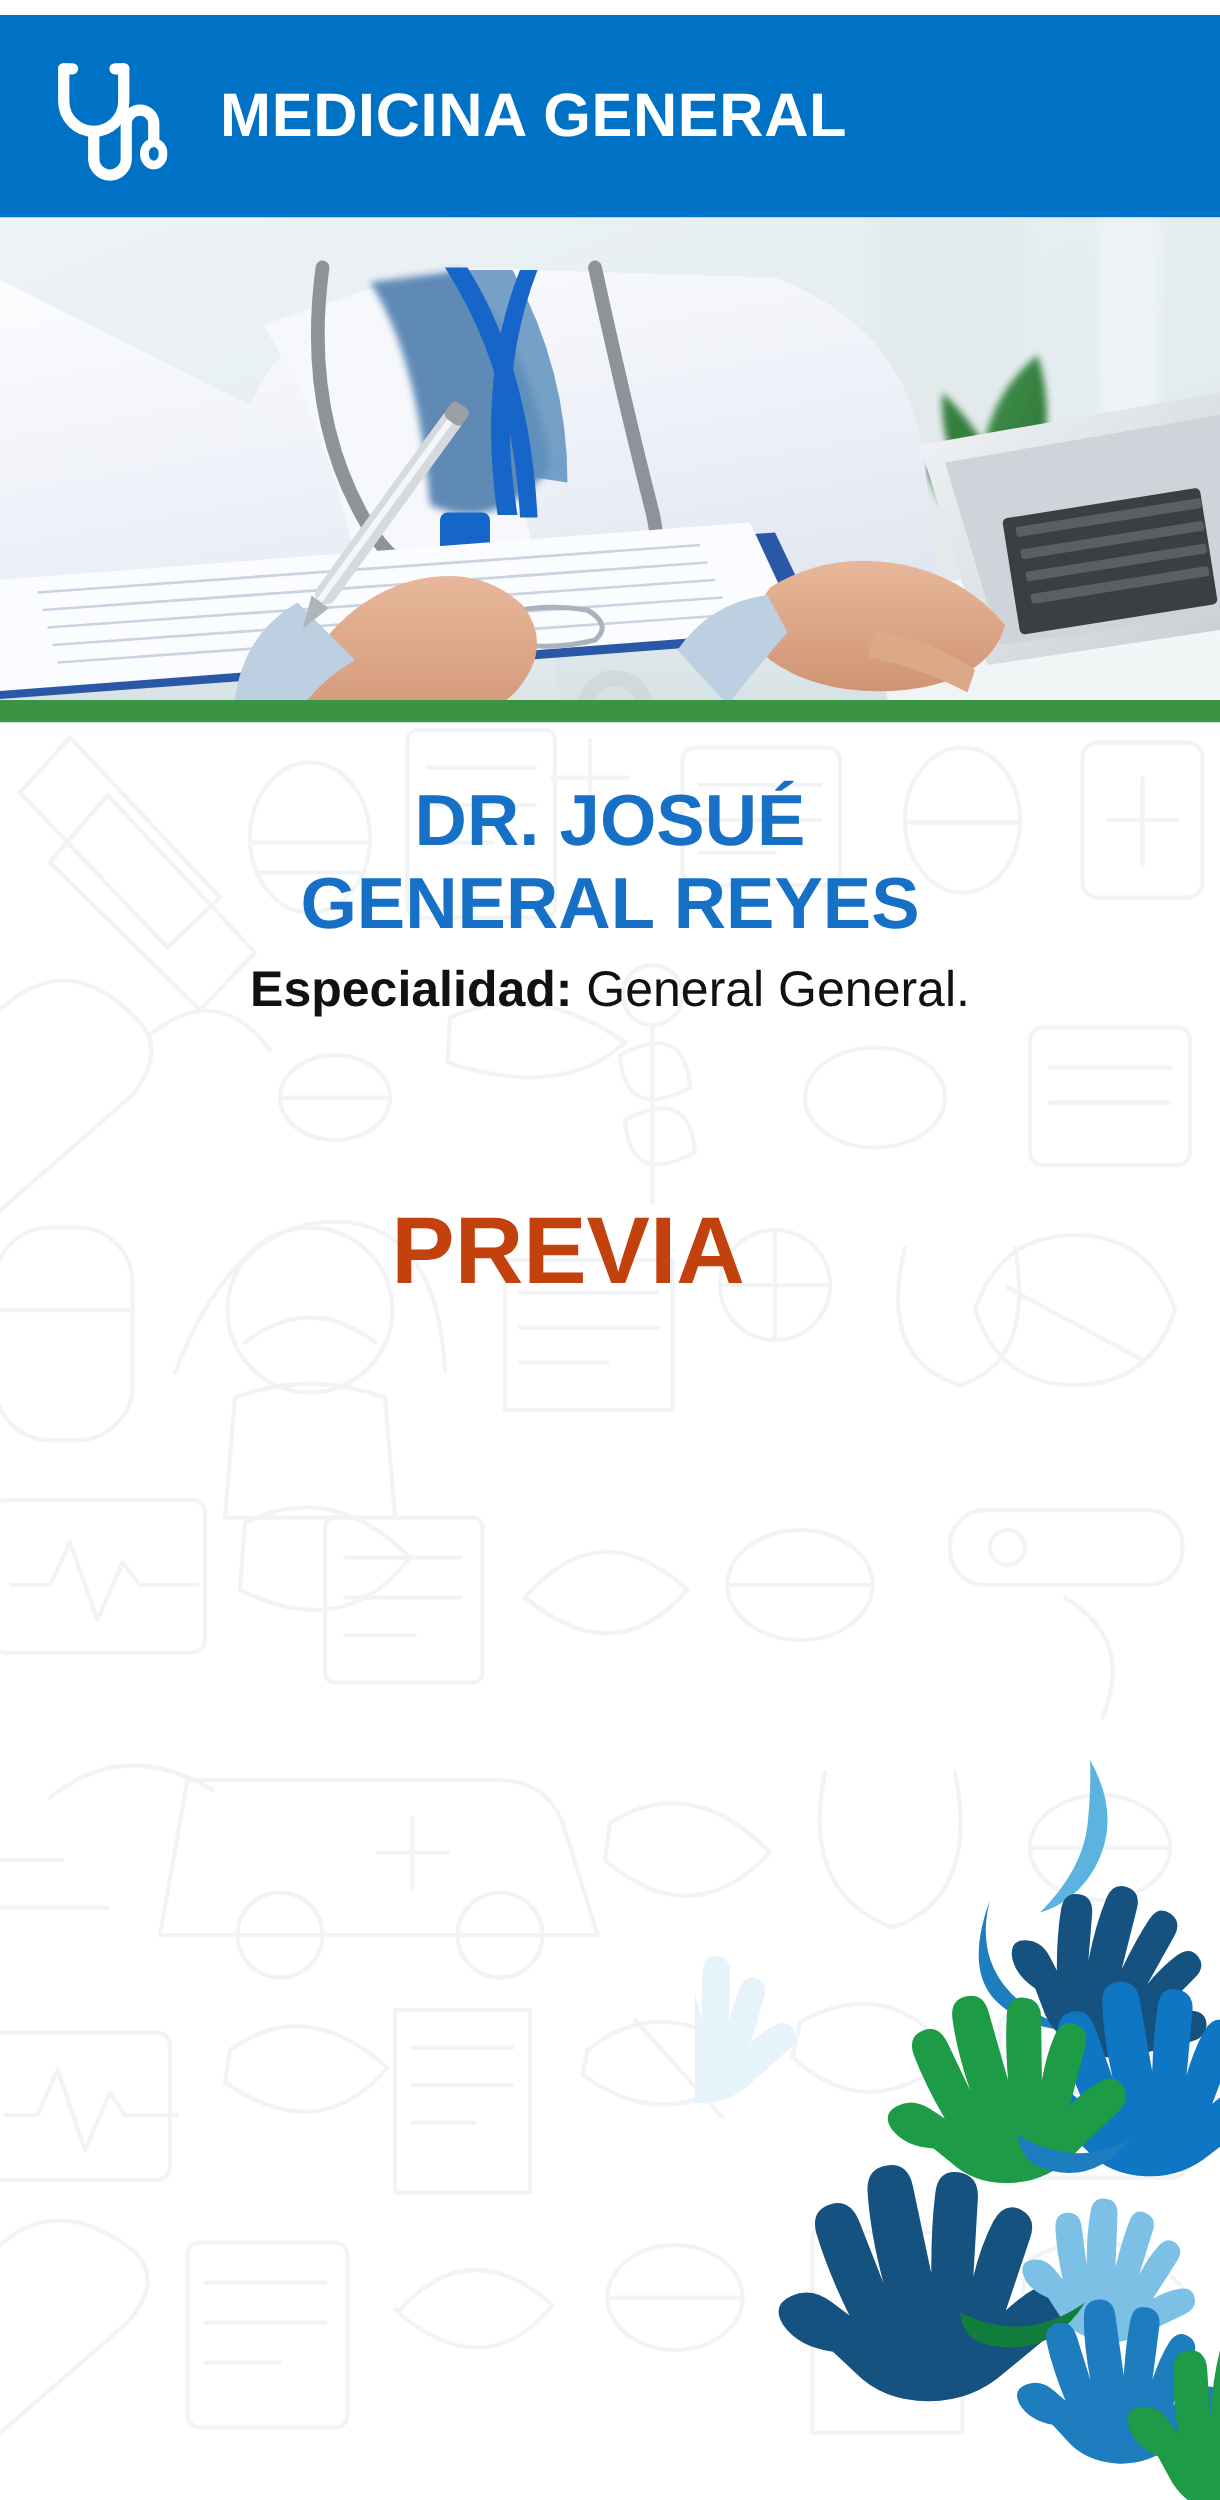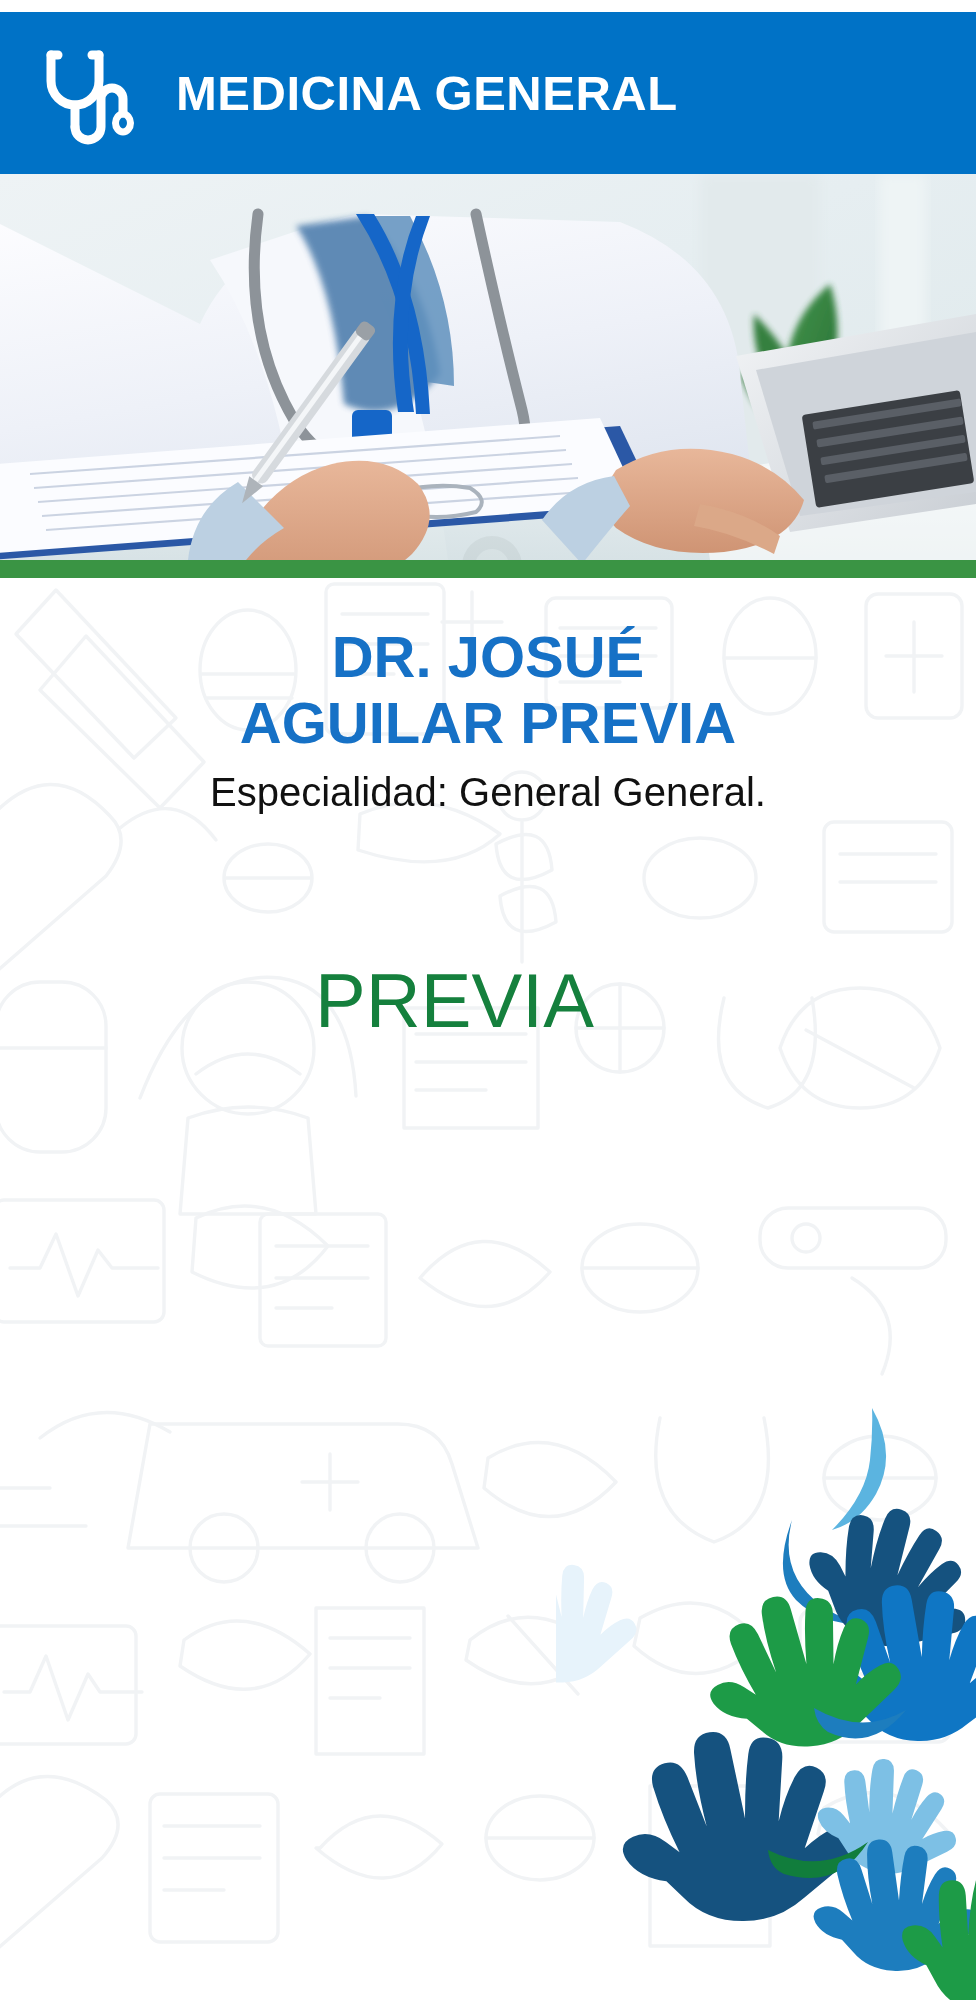--- a/index.html
+++ b/index.html
@@ -374,7 +374,7 @@
 
       <div class="doctor-name">
         <div>DR. JOSUÉ</div>
-        <div>AGUILAR PREVIA</div>
+        <div>GENERAL REYES</div>
       </div>
 
       <div class="specialty">

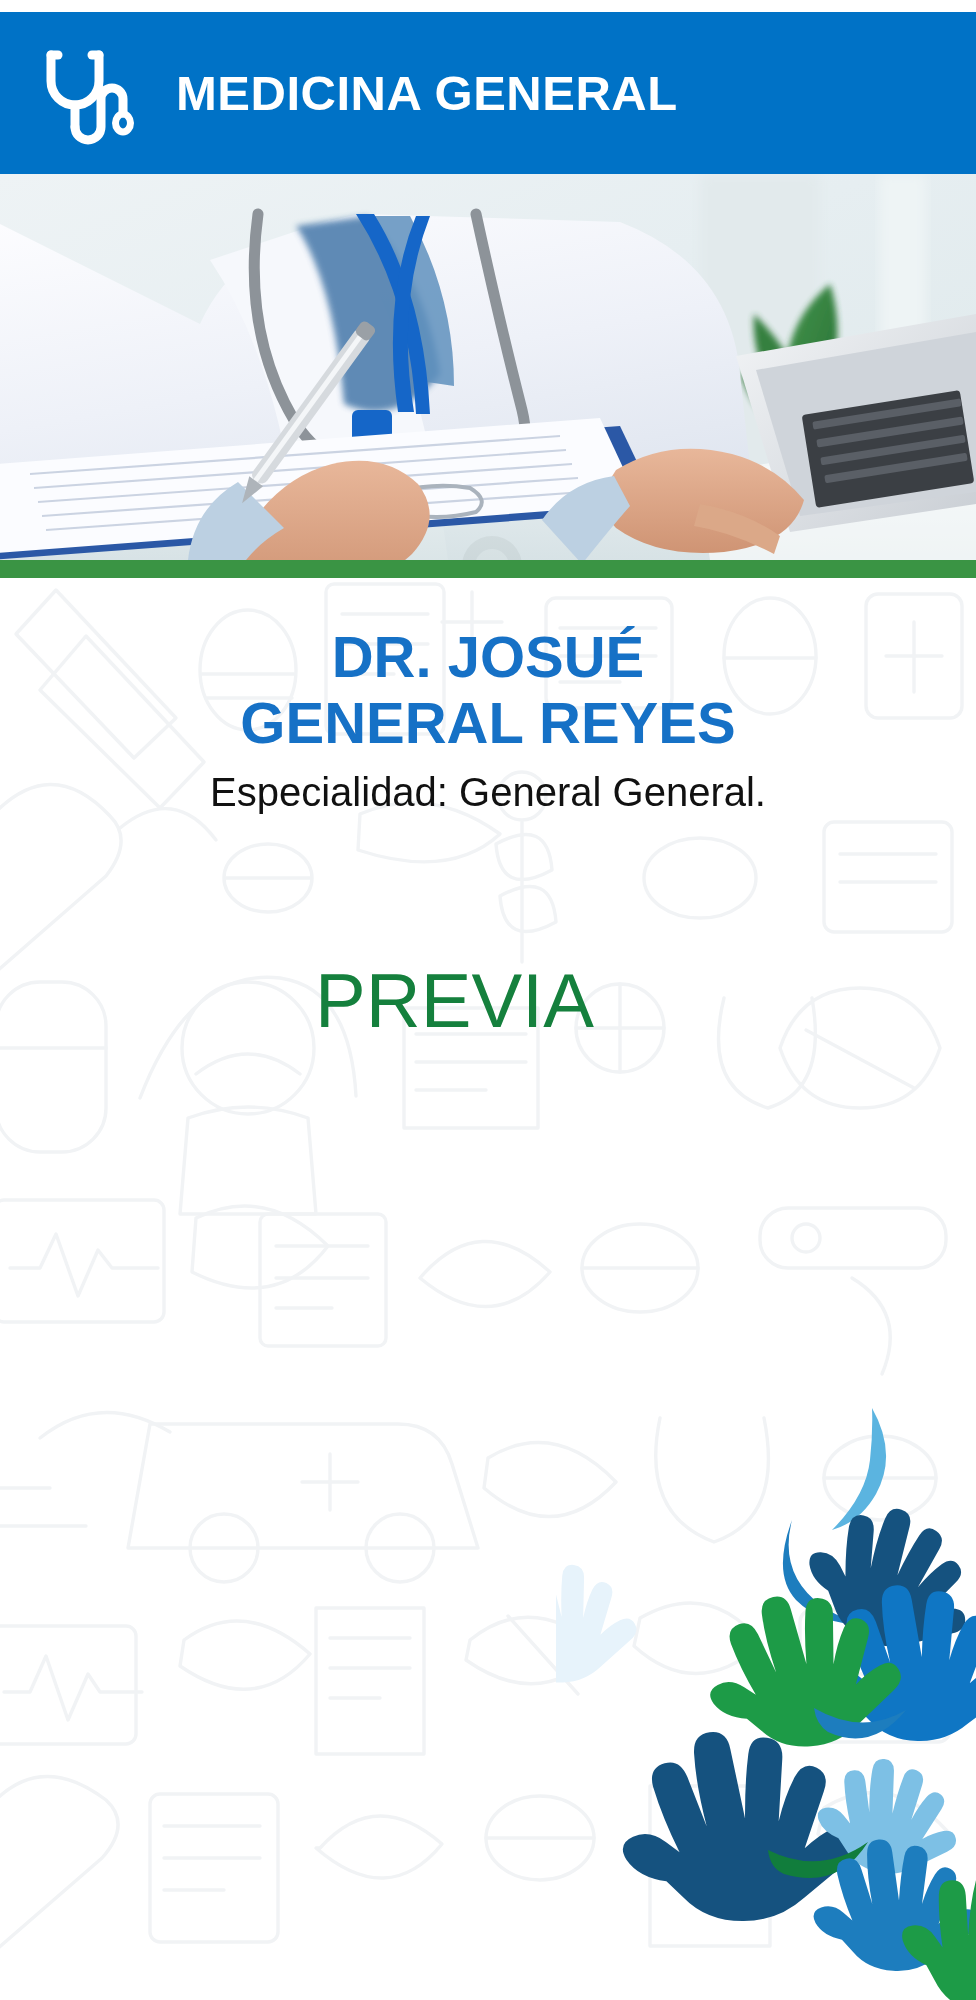--- a/index.html
+++ b/index.html
@@ -111,7 +111,7 @@
     font-weight:normal;
     font-family:"Liberation Sans", sans-serif;
   }
-  .specialty .lbl { font-weight:normal; }
+  .specialty .lbl { font-weight:bold; }
 
   .previa {
     position:absolute;

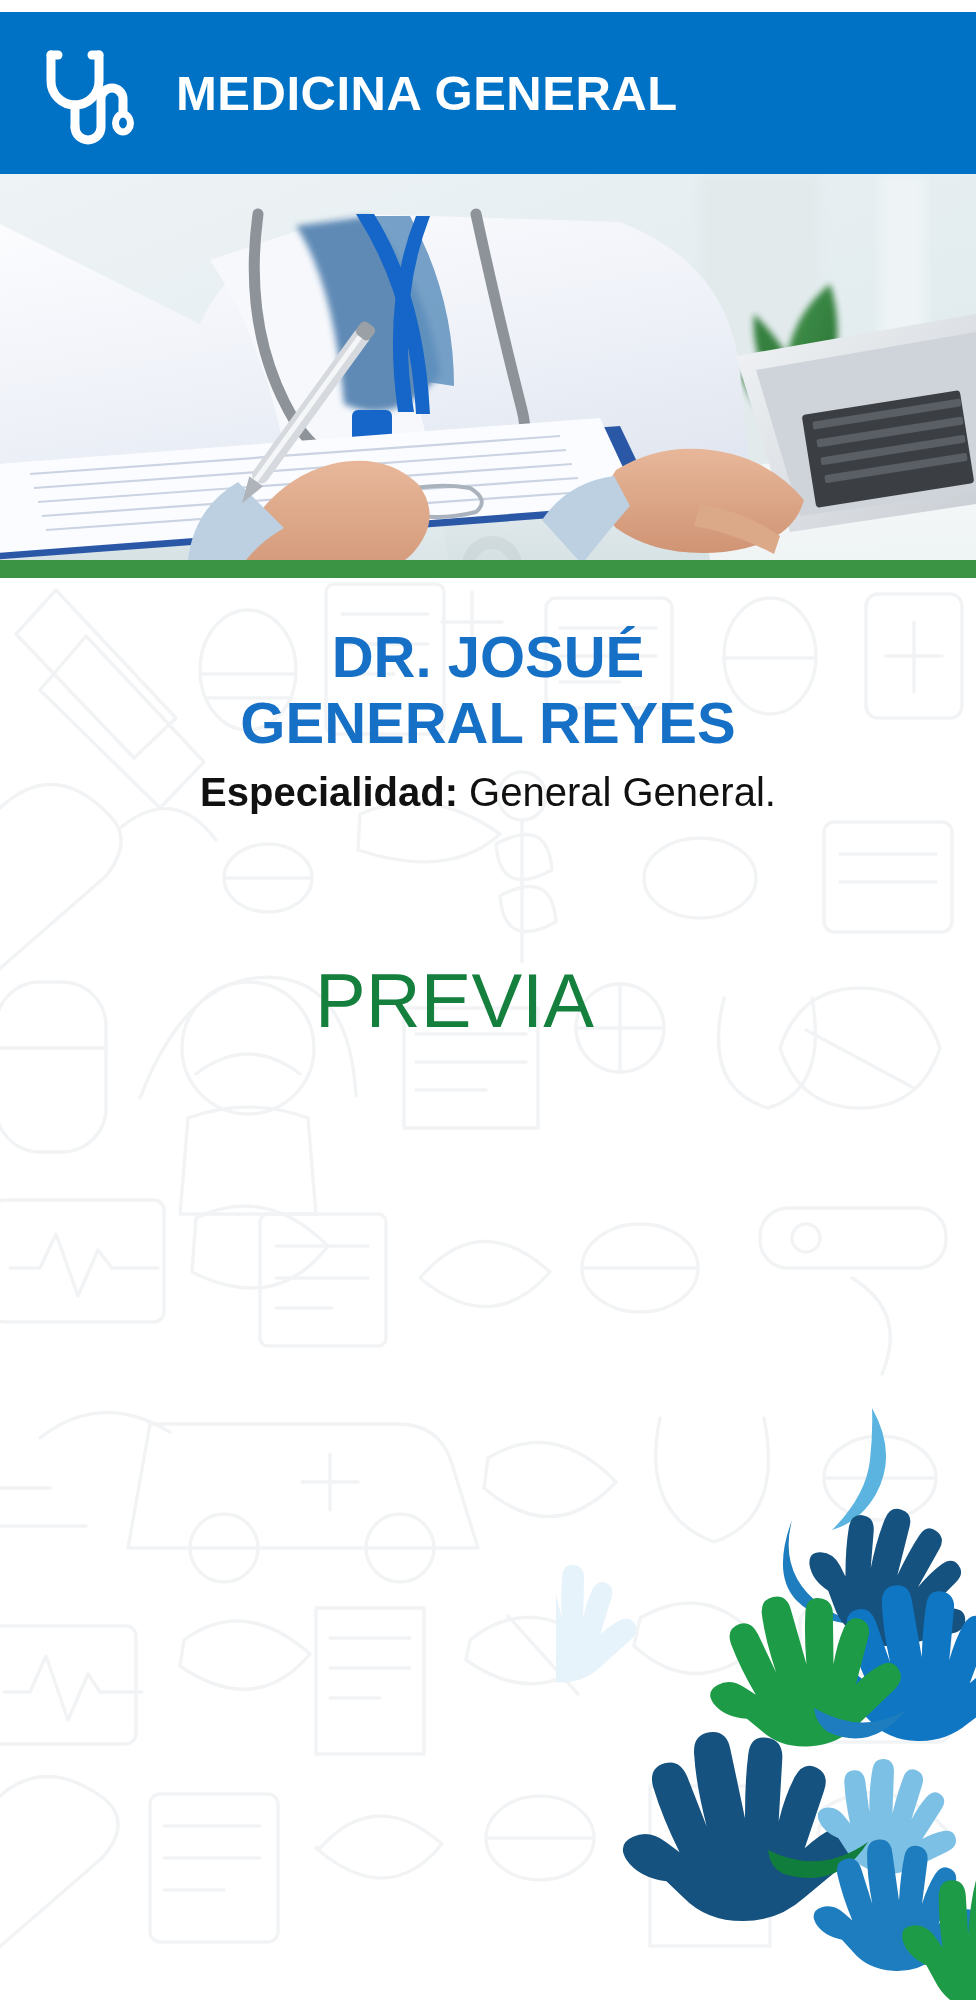--- a/index.html
+++ b/index.html
@@ -119,9 +119,9 @@
     left:0;
     width:909px;
     text-align:center;
-    color:#15803d;
+    color:#c2410c;
     font-size:76px;
-    font-weight:400;
+    font-weight:700;
     line-height:1.08;
     letter-spacing:0px;
     font-family:"Liberation Sans", sans-serif;

